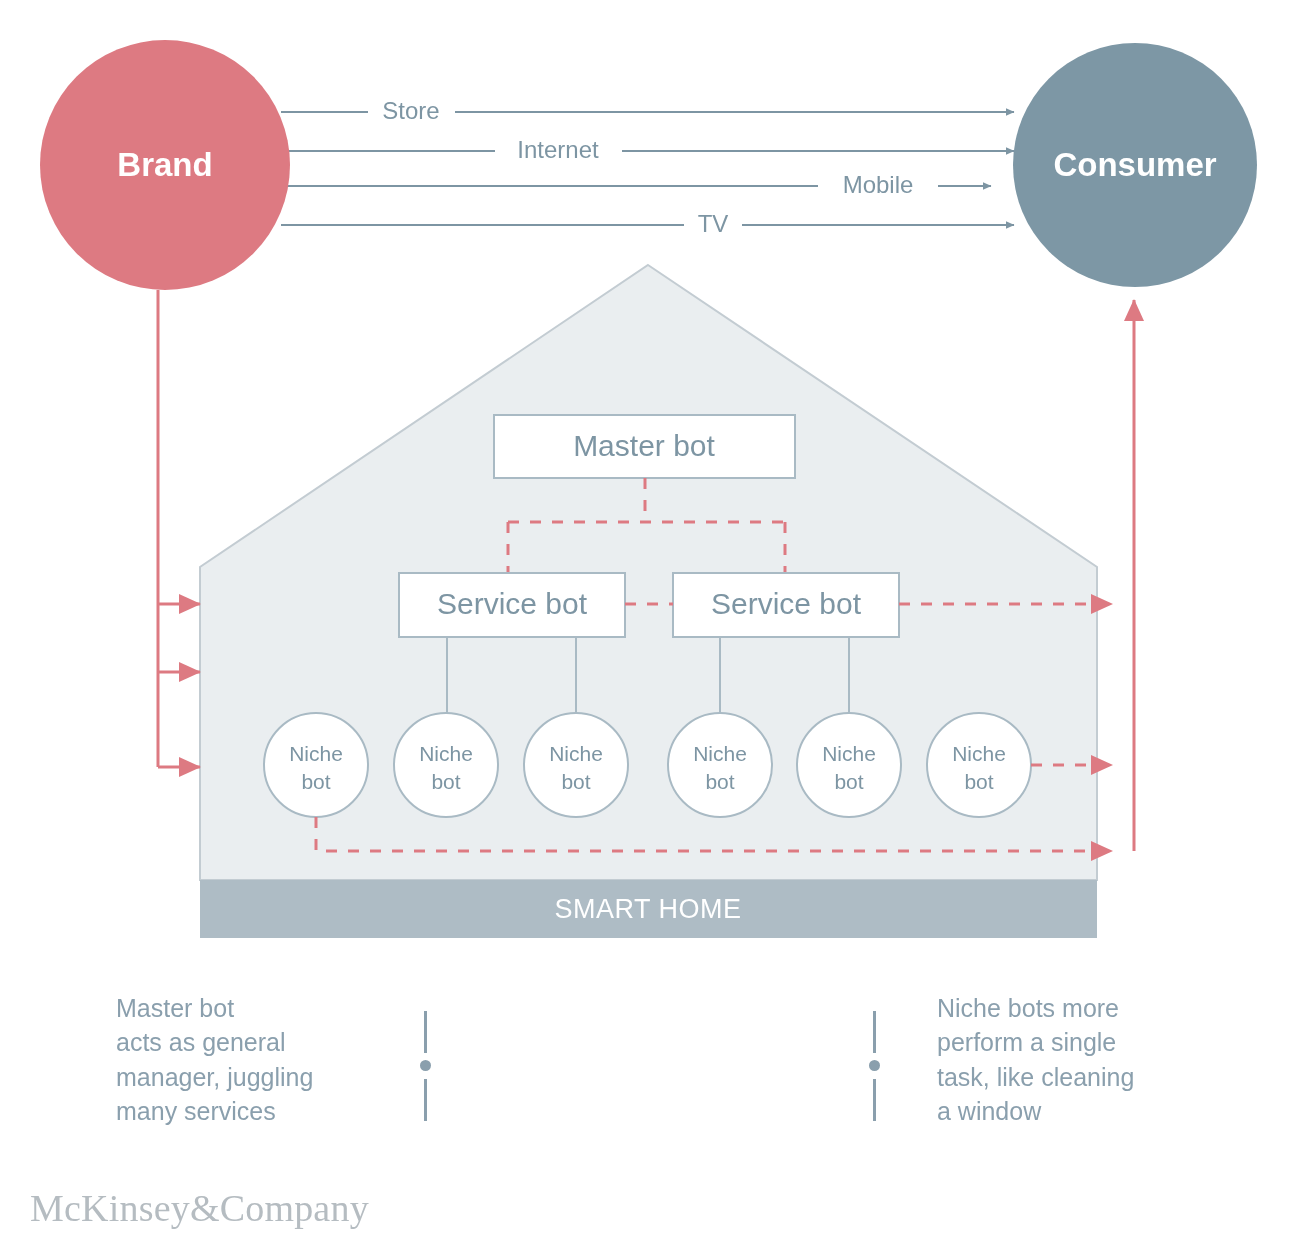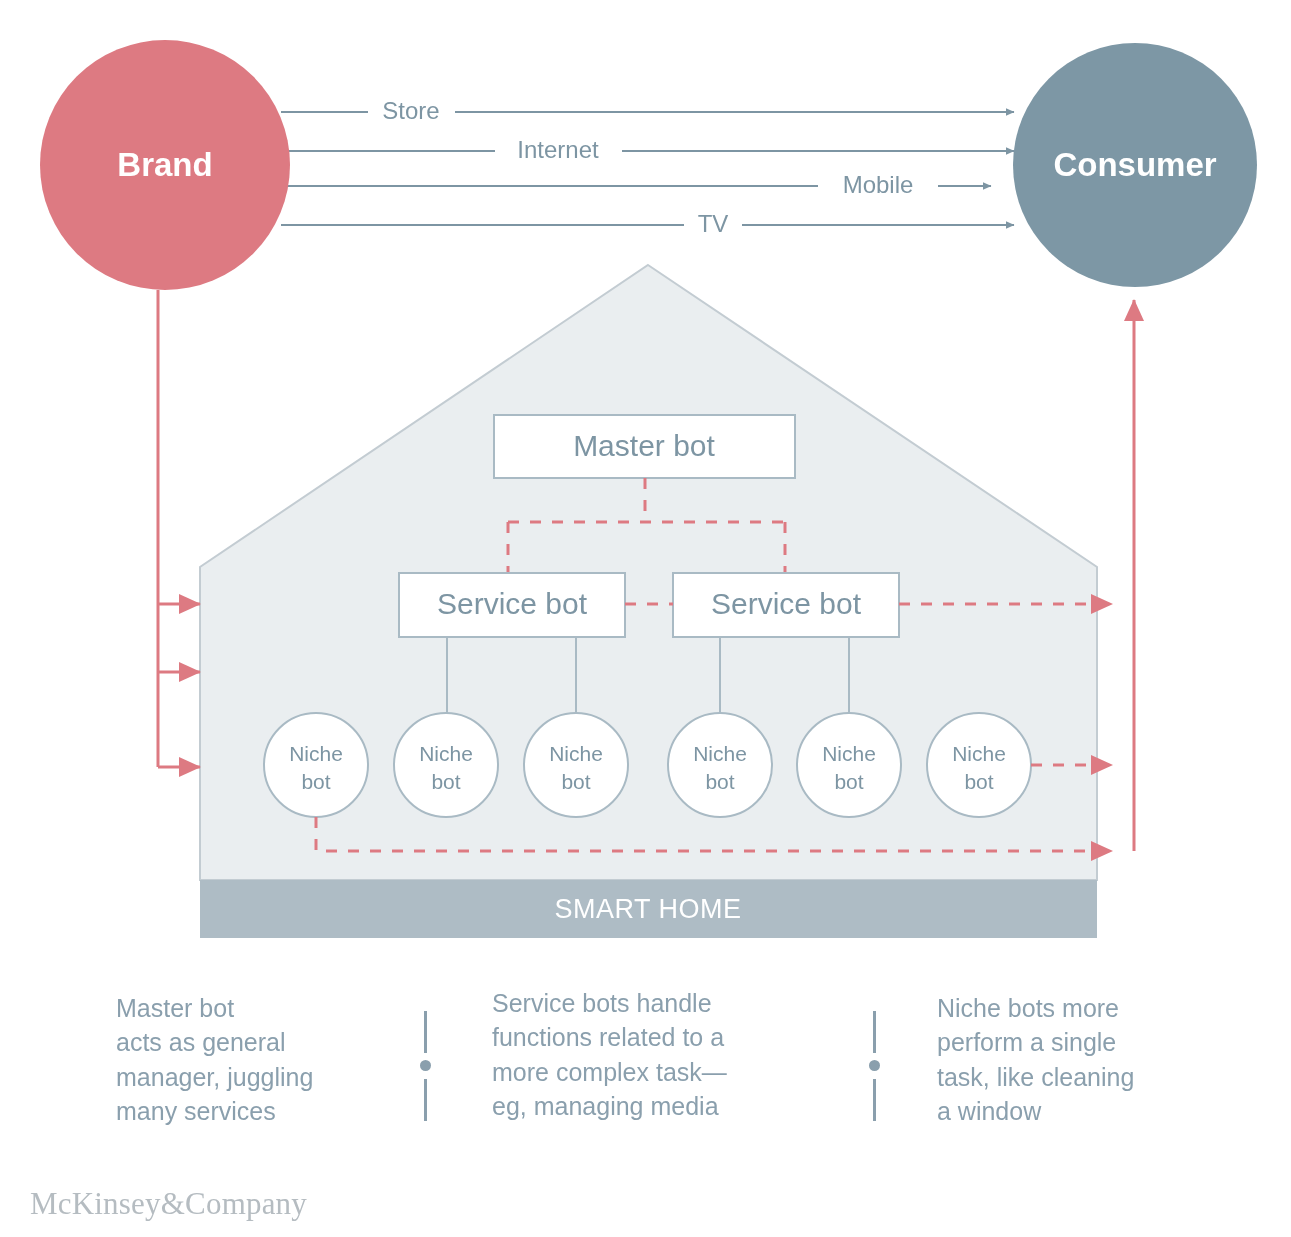--- a/index.html
+++ b/index.html
@@ -220,10 +220,6 @@
     <div class="sep-line" style="top:68px; height:42px;"></div>
   </div>
 
-  <div class="footer-col" style="left:492px; top:986px; width:340px;">Service bots handle
-functions related to a
-more complex task—
-eg, managing media</div>
 
   <div class="footer-sep" style="left:873px; top:1011px; height:110px;">
     <div class="sep-line" style="top:0; height:42px;"></div>

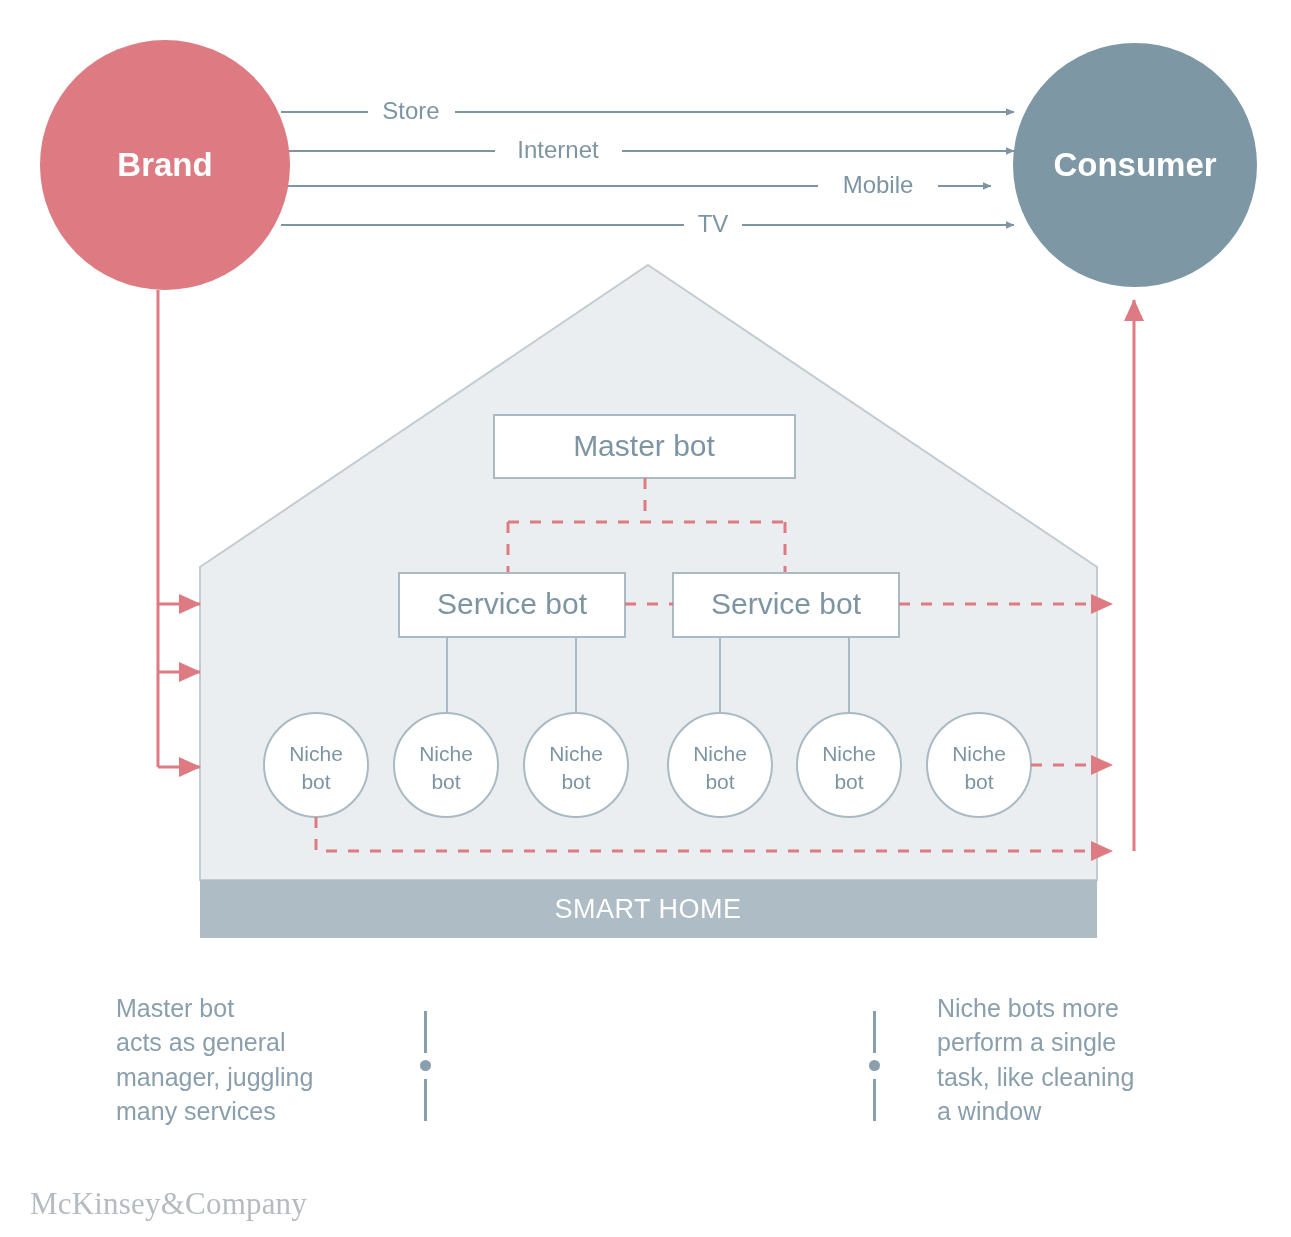--- a/index.html
+++ b/index.html
@@ -93,7 +93,7 @@
     left: 30px;
     top: 1186px;
     font-family: "Liberation Serif", serif;
-    font-size: 31px;
+    font-size: 38px;
     color: #b5bcc1;
     letter-spacing: 0.2px;
   }

